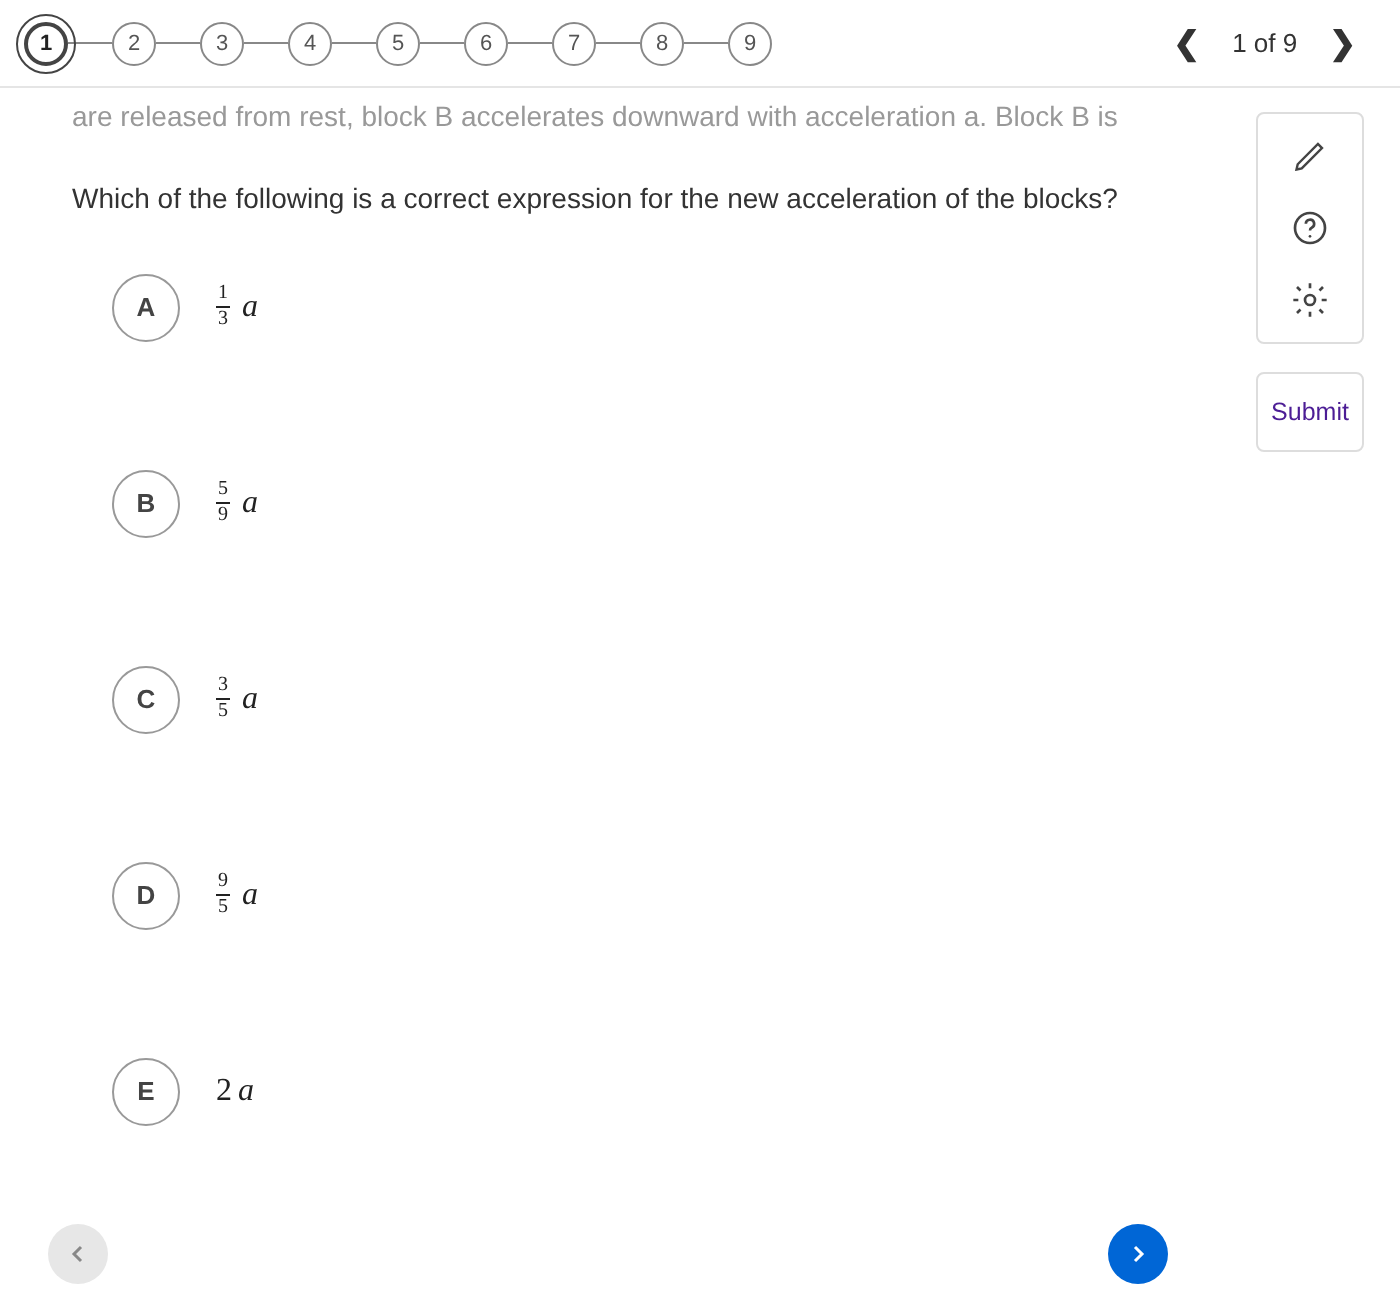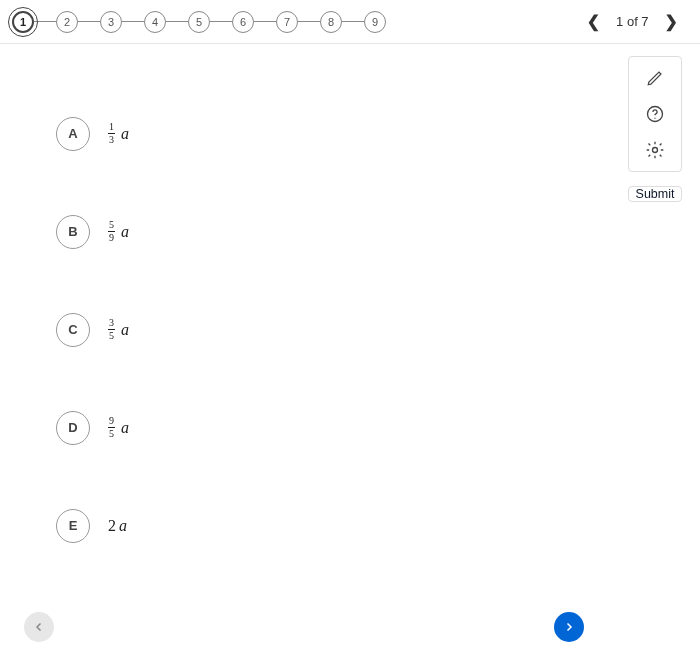--- a/index.html
+++ b/index.html
@@ -237,7 +237,7 @@
     </div>
   <div class="topnav">
     <span class="chev">❮</span>
-    <span>1 of 7</span>
+    <span>1 of 9</span>
     <span class="chev">❯</span>
   </div>
 </div>

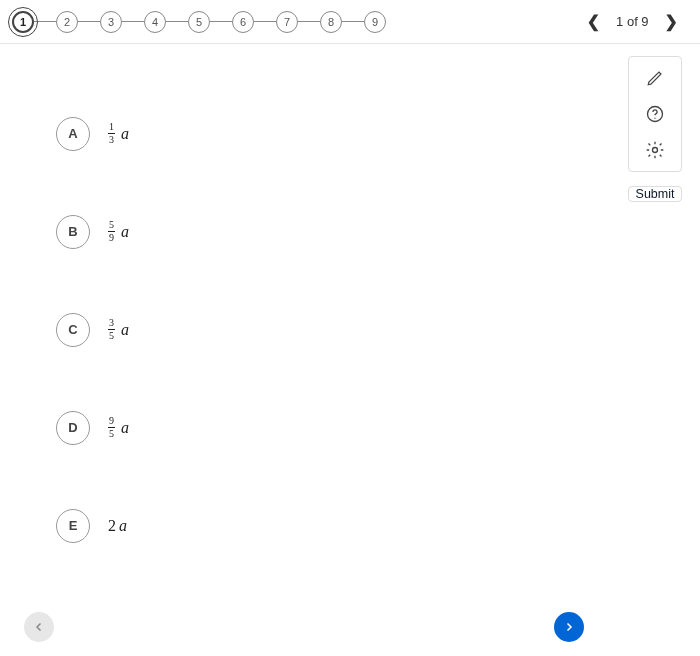--- a/index.html
+++ b/index.html
@@ -244,7 +244,7 @@
 
 <div class="content">
   <p class="qtext">
-    <br>
+    <span class="cut">are released from rest, block B accelerates downward with acceleration a. Block B is</span><br>
     <br>
   </p>
 

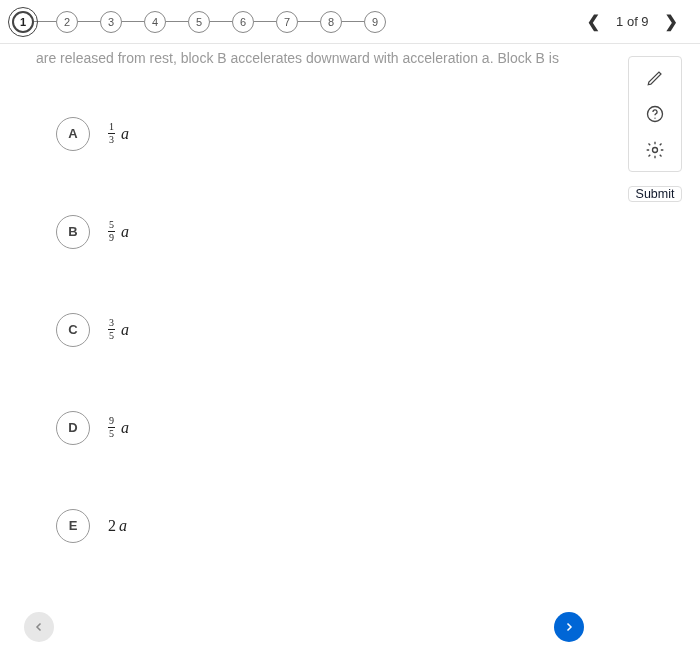--- a/index.html
+++ b/index.html
@@ -246,6 +246,7 @@
   <p class="qtext">
     <span class="cut">are released from rest, block B accelerates downward with acceleration a. Block B is</span><br>
     <br>
+    <span>Which of the following is a correct expression for the new acceleration of the blocks?</span>
   </p>
 
   <div class="options" id="options">

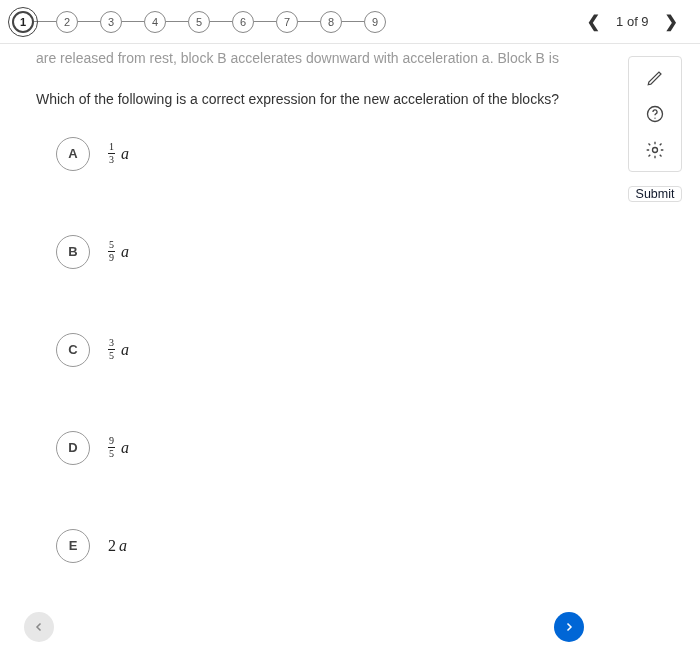--- a/index.html
+++ b/index.html
@@ -169,8 +169,8 @@
     background: #fff;
     text-align: center;
     font-size: 12.5px;
-    color: #0f172a;
-    padding: 0 0;
+    color: #4c1d95;
+    padding: 12px 0;
     cursor: pointer;
   }
   .bottomnav {

